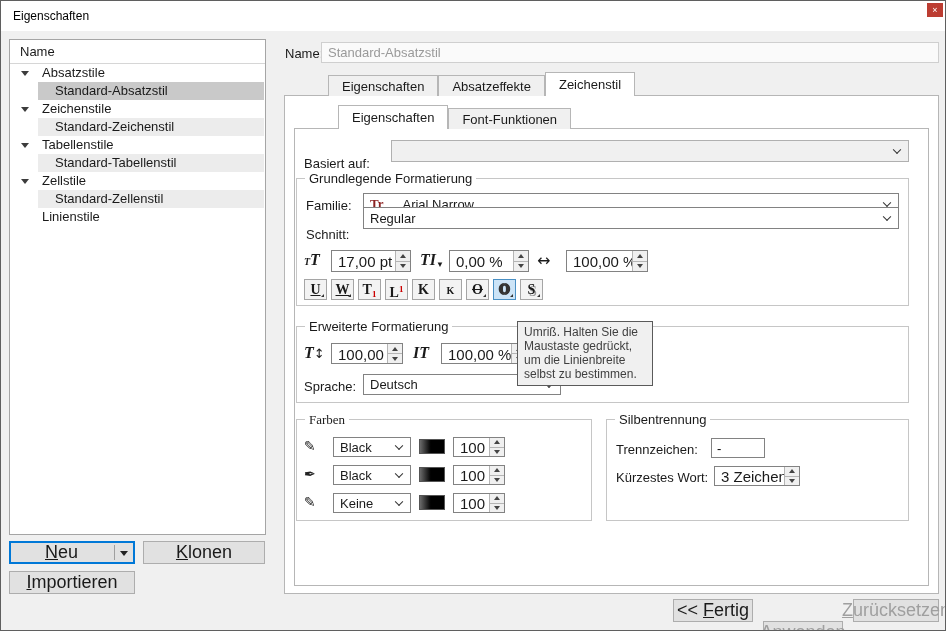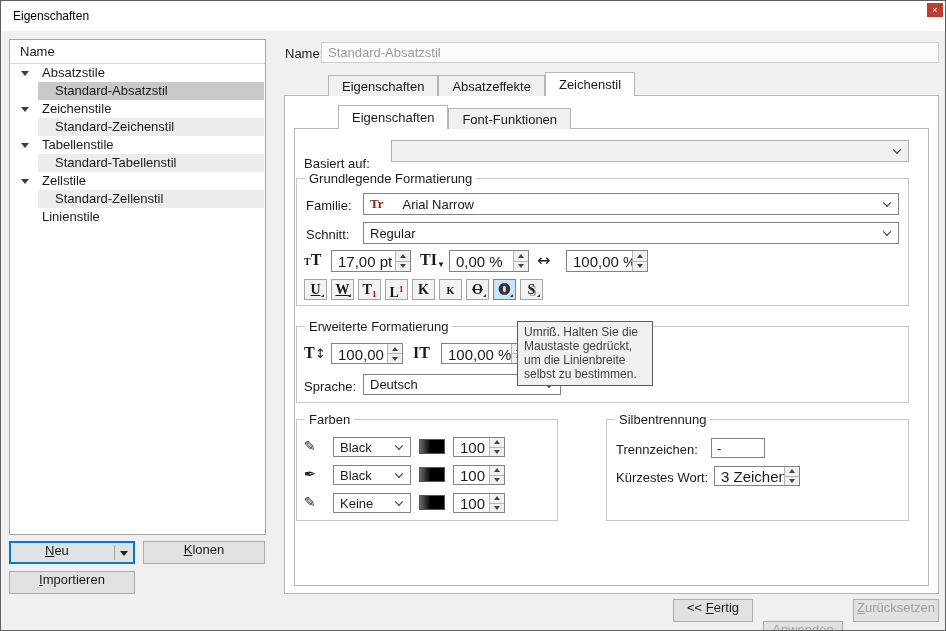--- a/index.html
+++ b/index.html
@@ -201,7 +201,7 @@
   </div>
 
   <span class="lbl" style="left:305px; top:226px; z-index:2;">Schnitt:</span>
-  <div class="combo" style="left:362px; top:221px; width:536px; z-index:2;">
+  <div class="combo" style="left:362px; top:206px; width:536px; z-index:2;">
     <span class="combo-text">
         <span>Regular</span>
       </span>

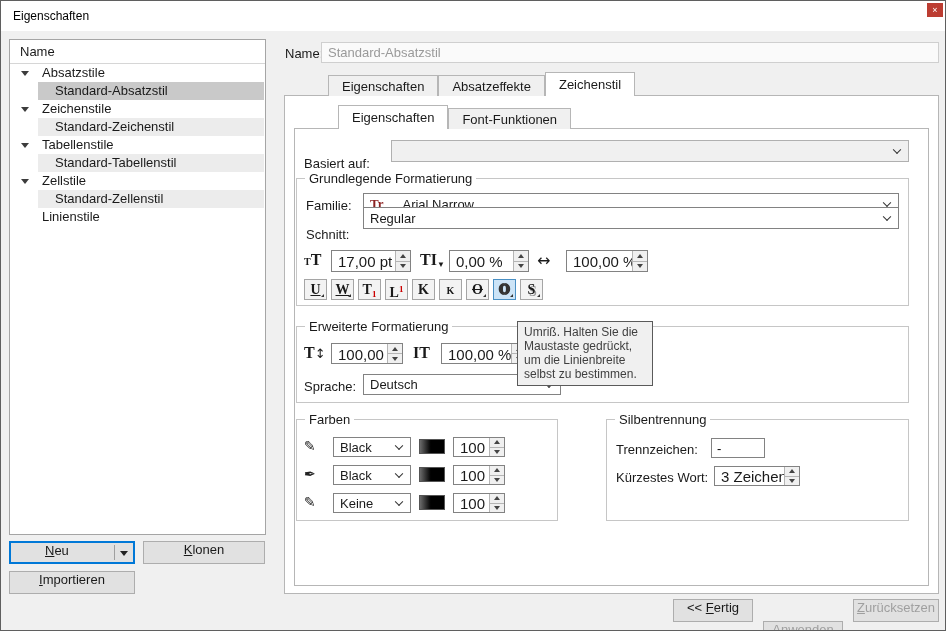--- a/index.html
+++ b/index.html
@@ -71,7 +71,7 @@
   .tinput { position: absolute; border: 1px solid #828282; background: #fff; font-size: 13px; padding-left: 5px; font-family: "Liberation Sans", sans-serif; }
 
   
-  .ic { position: absolute; font-family: "Liberation Serif", serif; font-weight: bold; color: #1a1a1a; white-space: nowrap; }
+  .ic { position: absolute; font-family: "Liberation Serif", serif; font-weight: bold; color: #1a1a1a; white-space: nowrap; font-style: italic; }
   .ic .big { font-size: 16px; }
   .ic .sm { font-size: 10px; }
   .ic .mkdn { font-size: 8px; vertical-align: -2px; }

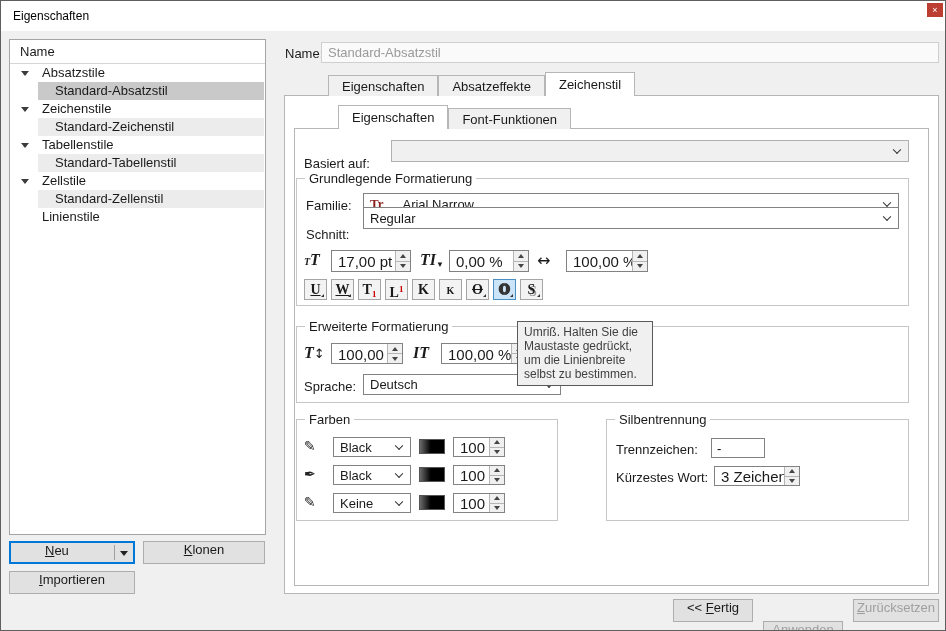--- a/index.html
+++ b/index.html
@@ -295,7 +295,7 @@
 
   <div class="tooltip">Umriß. Halten Sie die Maustaste gedrückt, um die Linienbreite selbst zu bestimmen.</div>
 
-  <div class="group" style="left:295px; top:418px; width:262px; height:102px; z-index:2;">
+  <div class="group" style="left:295px; top:418px; width:296px; height:102px; z-index:2;font-family:Liberation Serif, serif;">
     <span class="group-title">Farben</span>
   </div>
 

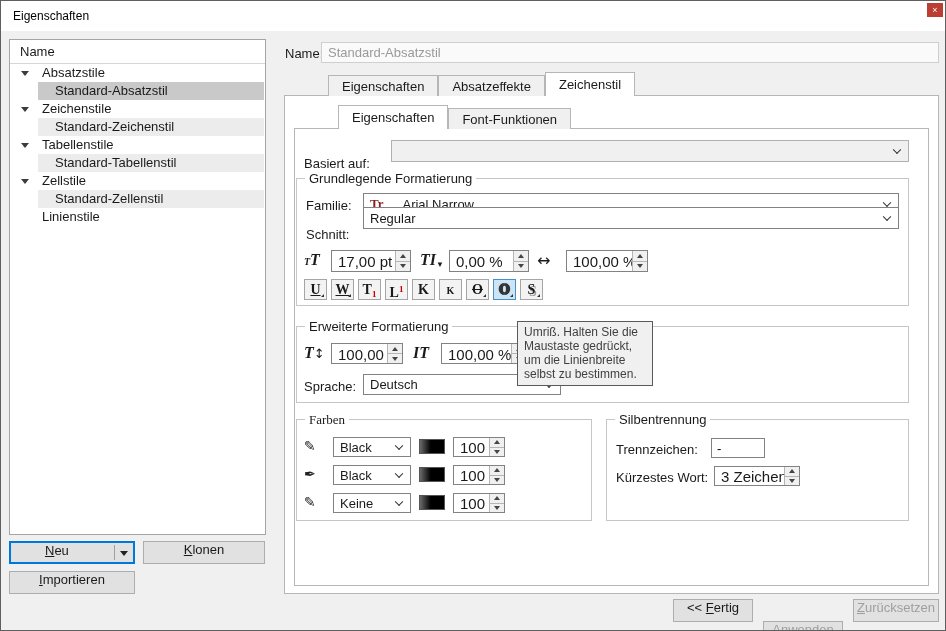--- a/index.html
+++ b/index.html
@@ -25,7 +25,7 @@
   .tree-item.selected .ti-bg { background: #c9c9c9; }
 
   
-  .btn { position: absolute; background: #e1e1e1; border: 1px solid #adadad; display: flex; justify-content: center; font-size: 13px; cursor: pointer; }
+  .btn { position: absolute; background: #e1e1e1; border: 1px solid #adadad; display: flex; align-items: center; justify-content: center; font-size: 18px; cursor: pointer; }
   .btn.focused { border: 2px solid #0078d7; }
   .btn.disabled { color: #9f9f9f; cursor: default; }
   .btn .mn { display: inline-block; }

